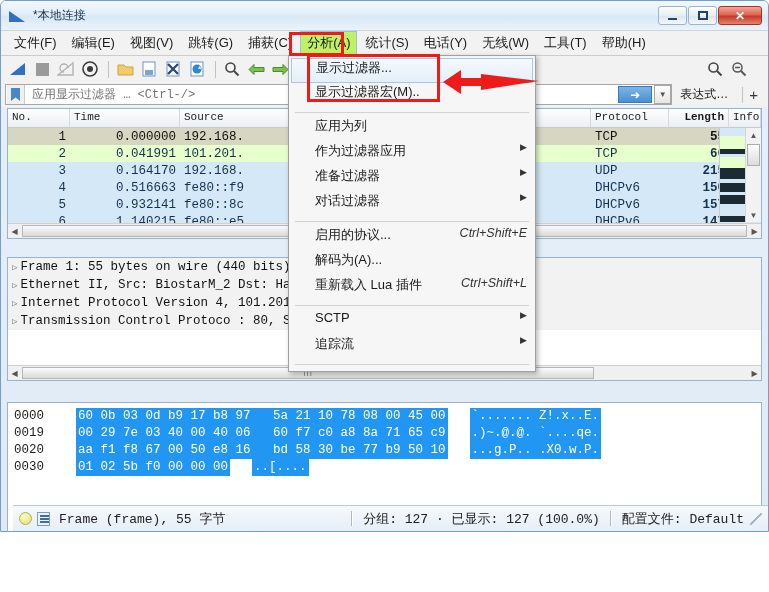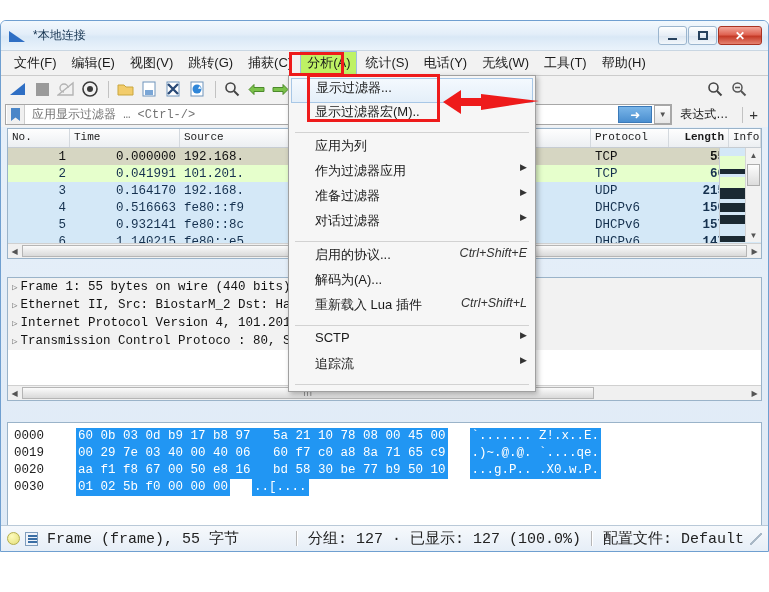--- a/index.html
+++ b/index.html
@@ -17,7 +17,6 @@
     border: 1px solid #6f9fd0;
     border-radius: 6px 6px 0 0;
     overflow: hidden;
-    margin-top: 20px;
   }
 
   

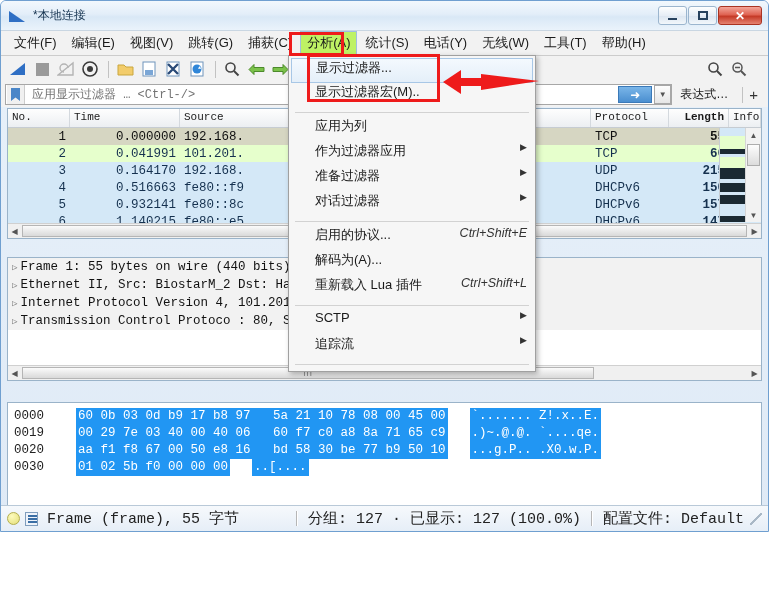--- a/index.html
+++ b/index.html
@@ -240,12 +240,12 @@
 
   
   .statusbar {
-    position: absolute; bottom: 0; left: 0; right: 0; height: 26px;
+    position: absolute; bottom: 0; left: 12px; right: 0; height: 26px;
     background: linear-gradient(180deg,#f6f9fc 0%, #e6eef7 100%);
     border-top: 1px solid #b9c9d8;
     display: flex; align-items: center; padding: 0 6px;
     font-family: "Liberation Mono", monospace;
-    font-size: 15px; color: #222;
+    font-size: 13px; color: #222;
   }
   .sb-bulb {
     width: 13px; height: 13px; border-radius: 50%;

